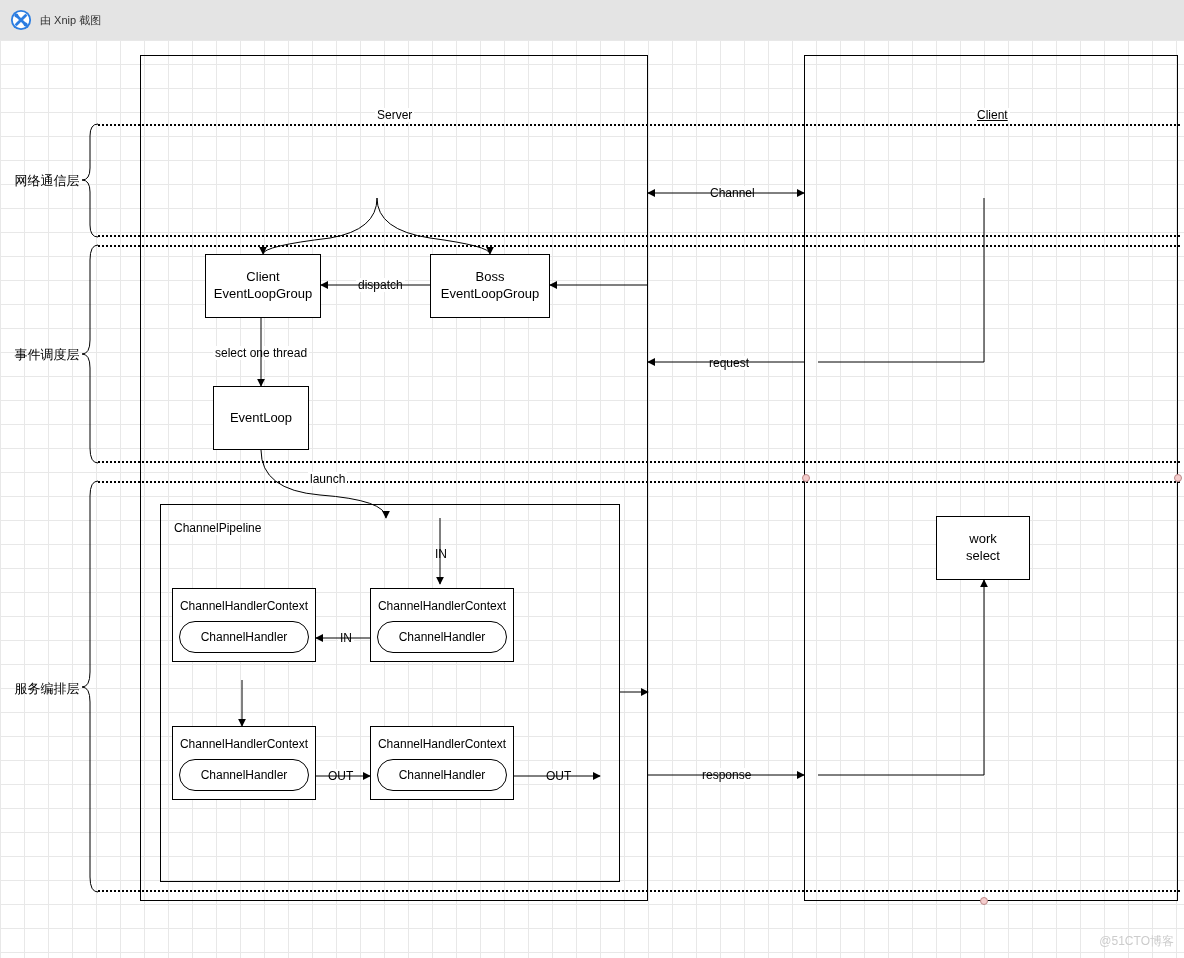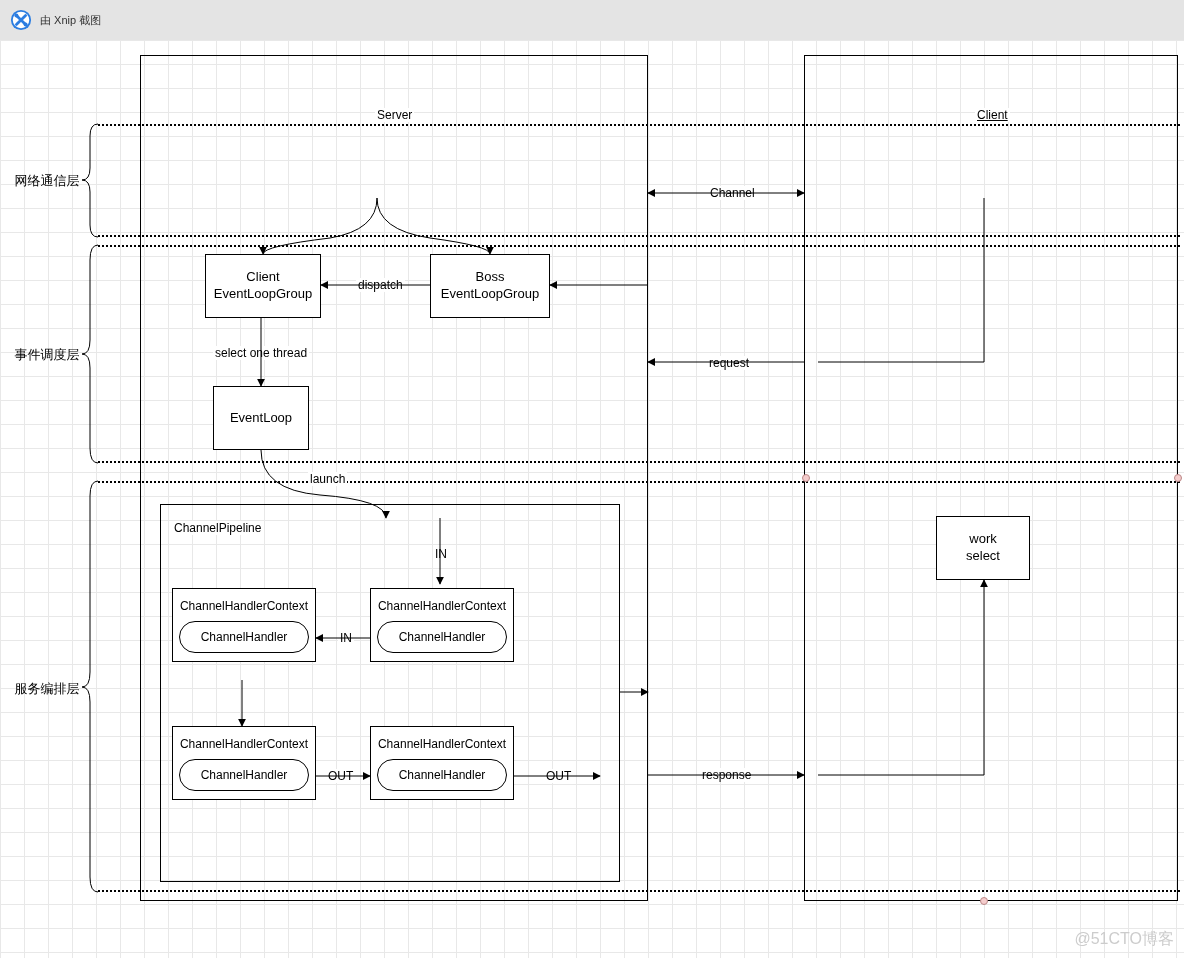--- a/index.html
+++ b/index.html
@@ -38,7 +38,7 @@
     position: absolute;
     right: 10px;
     bottom: 8px;
-    font-size: 16px;
+    font-size: 12px;
     color: #ccc;
   }
   .box {

